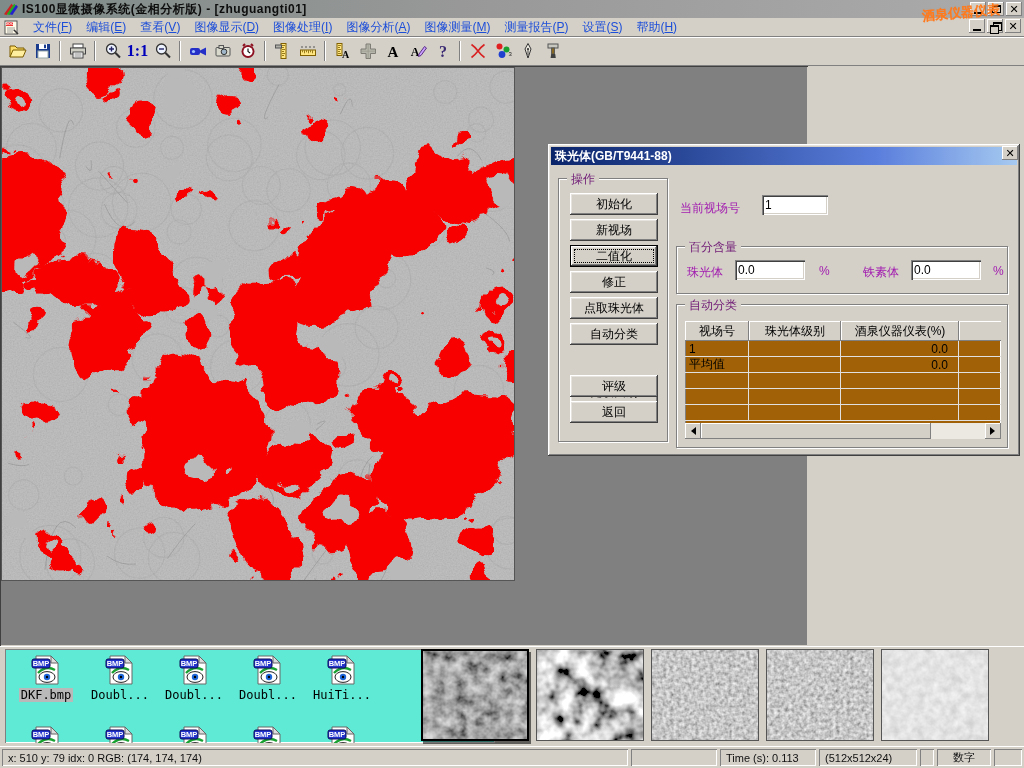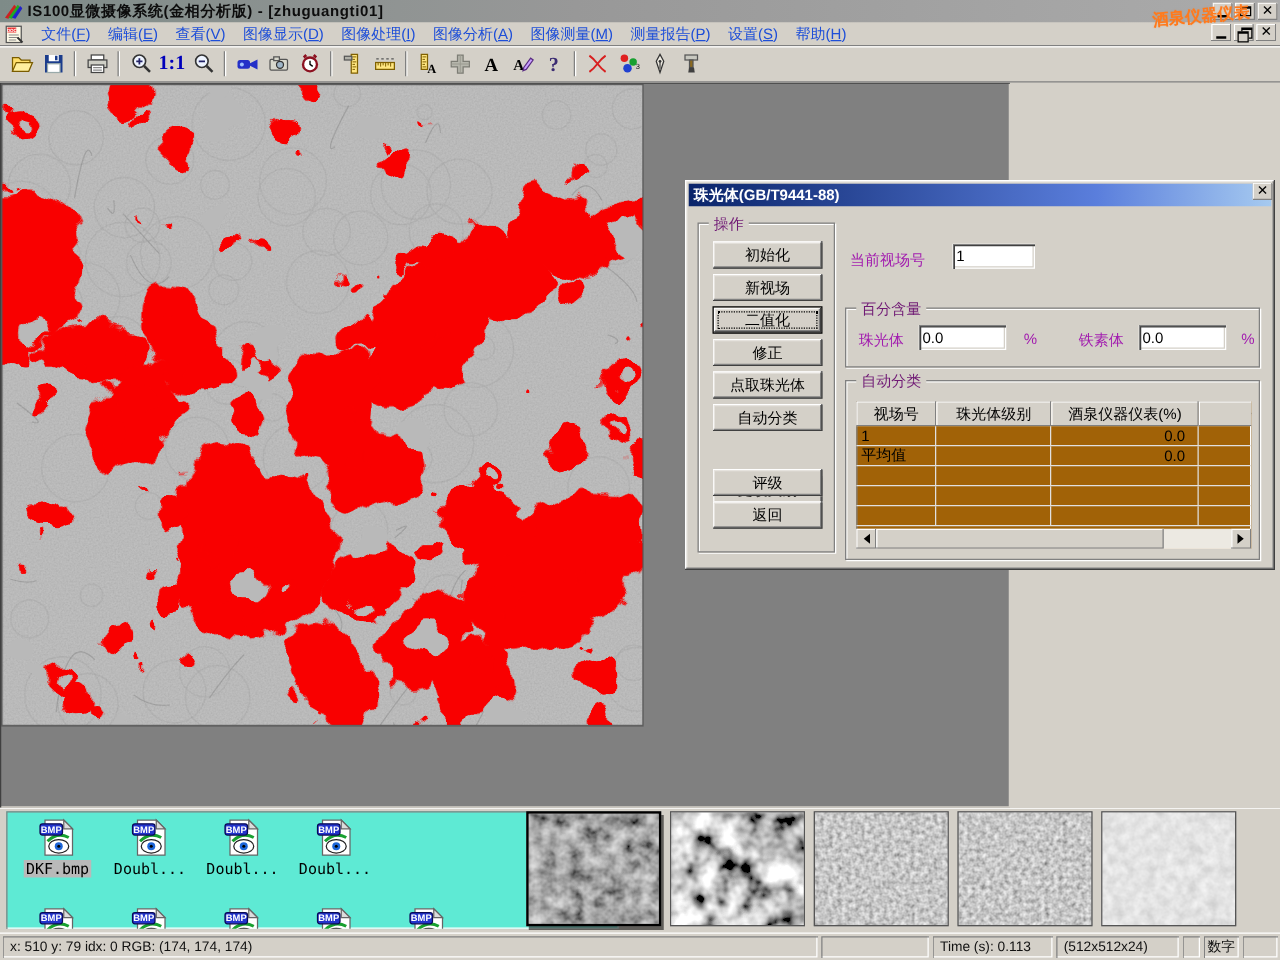--- a/index.html
+++ b/index.html
@@ -736,6 +736,12 @@
         </svg>
       <span class="file-label">Doubl...</span>
     </div>
+    <div class="file-item" style="left:300px; top:5px;">
+      <svg viewBox="0 0 32 32">
+          <use href="#bmpicon"></use>
+        </svg>
+      <span class="file-label">HuiTi...</span>
+    </div>
 
     <div class="file-item" style="left:4px; top:76px;">
         <svg viewBox="0 0 32 32">

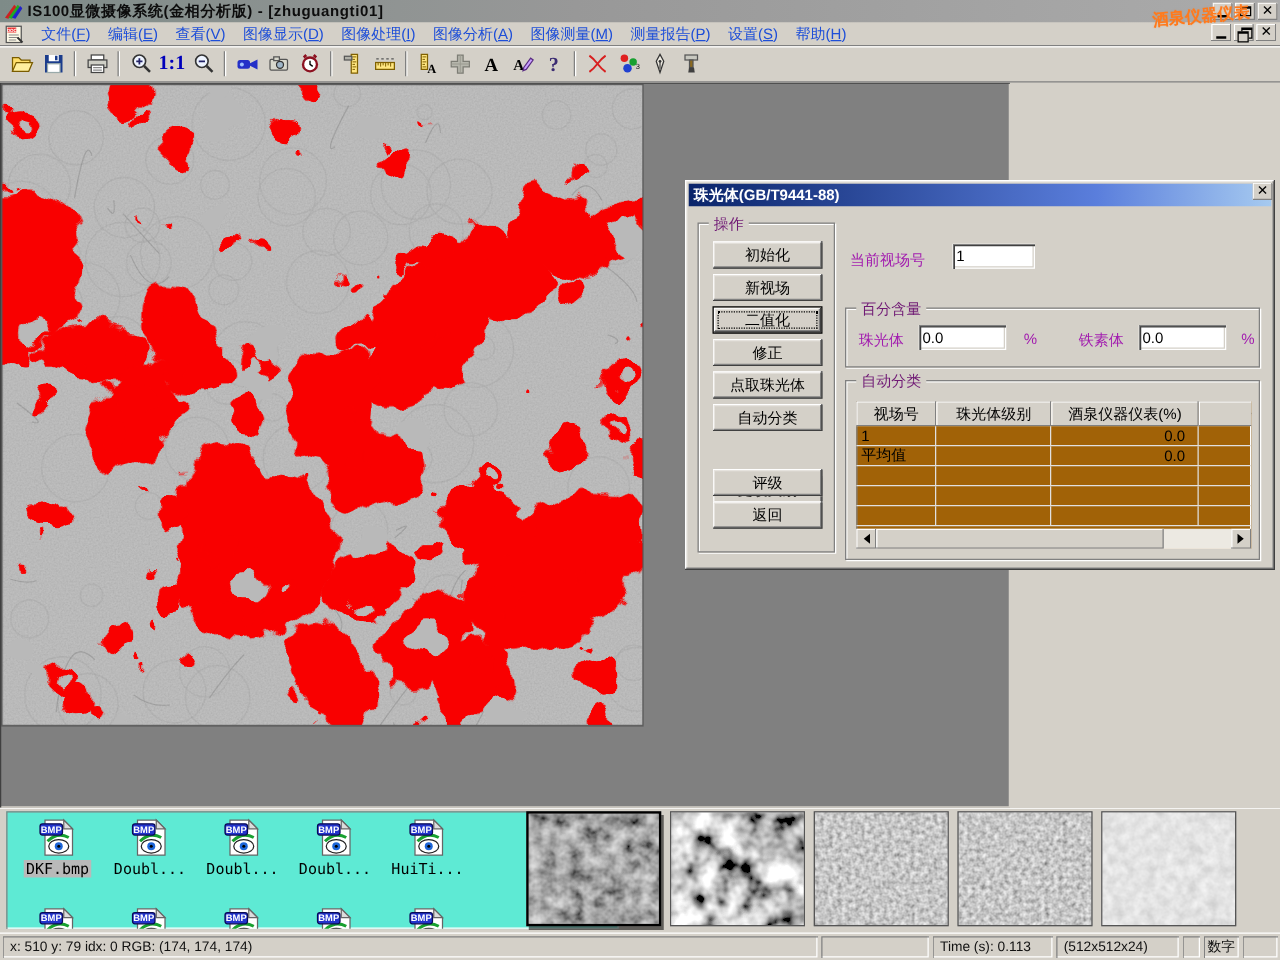--- a/index.html
+++ b/index.html
@@ -108,7 +108,7 @@
     display:flex; align-items:center; padding:0 6px; white-space:nowrap; overflow:hidden; }
   .sp-coords { flex:1; }
   .sp-a { width:86px; } .sp-time { width:96px; } .sp-size { width:98px; } .sp-b { width:14px; }
-  .sp-mode { width:28px; justify-content:center; } .sp-c { width:28px; }
+  .sp-mode { width:54px; justify-content:center; } .sp-c { width:28px; }
 </style>
 </head>
 <body>

